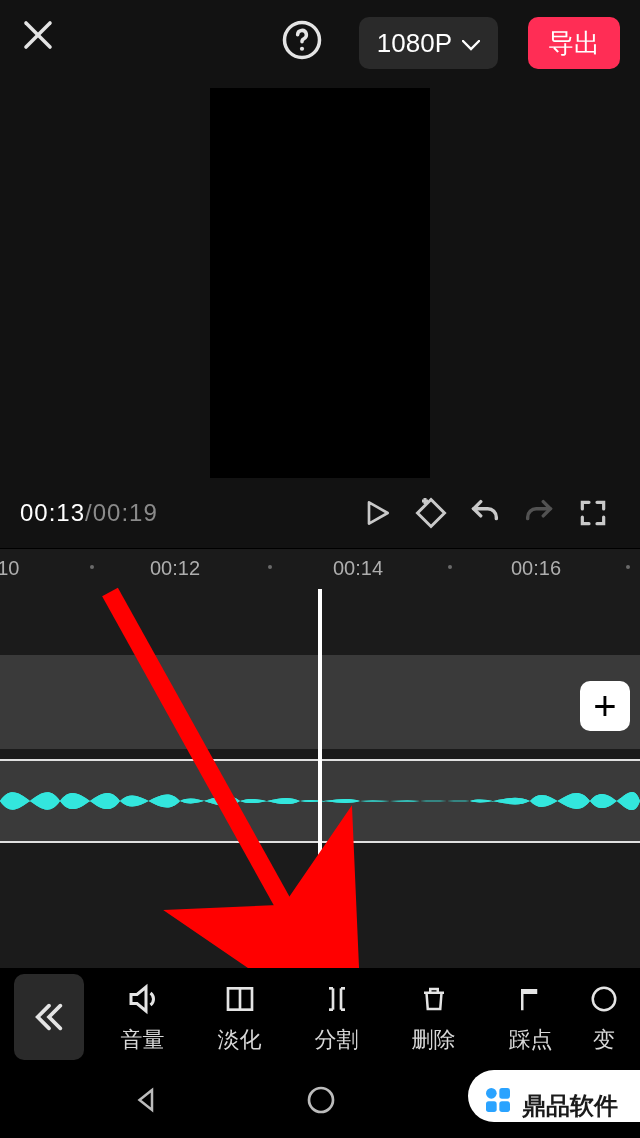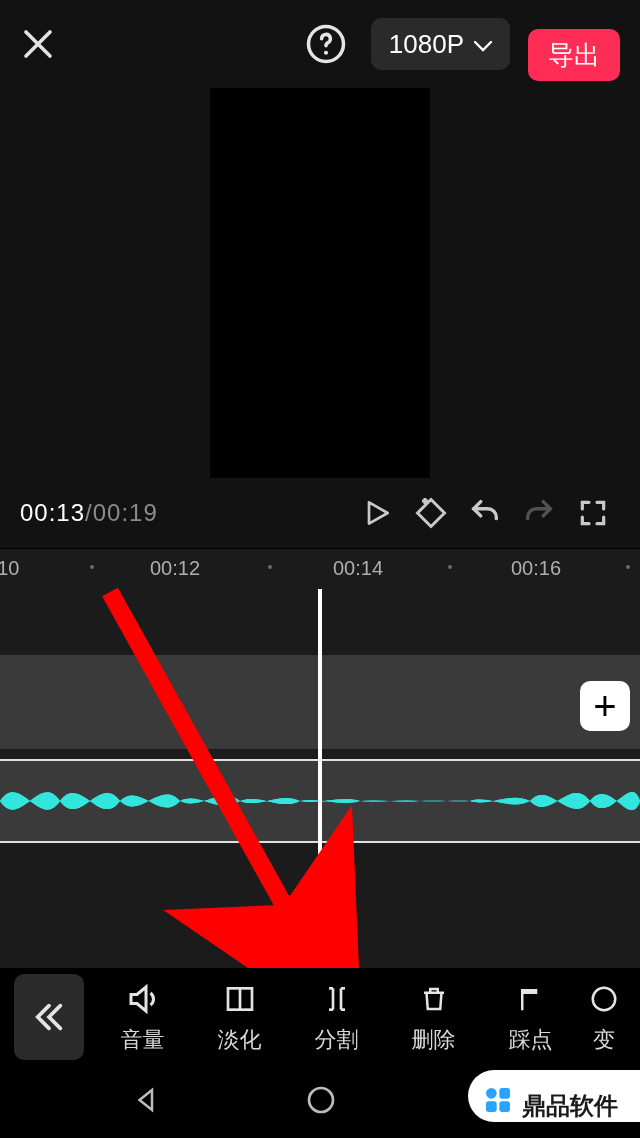--- a/index.html
+++ b/index.html
@@ -15,9 +15,10 @@
   .topbar {
     height: 88px;
     display: flex;
-    align-items: center;
-    padding: 8px 20px;
+    align-items: flex-start;
+    padding: 17px 20px;
     background: #121212;
+    gap: 12px;
   }
   .topbar .spacer { flex: 1; }
   .icon-btn { display:flex; align-items:center; justify-content:center; }

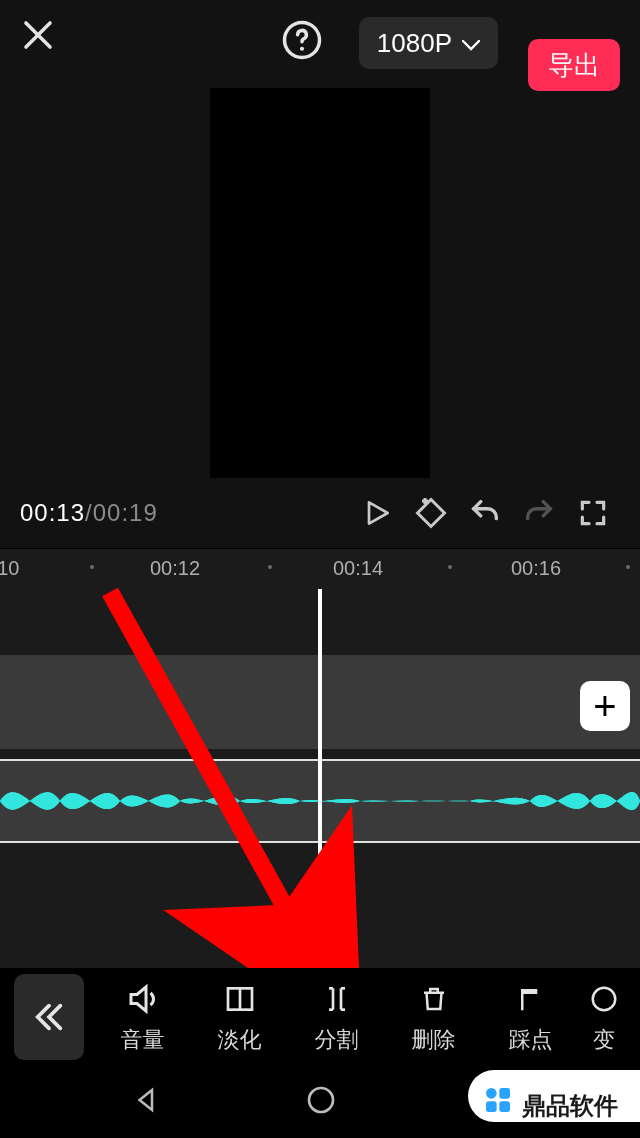--- a/index.html
+++ b/index.html
@@ -41,7 +41,7 @@
     background: #ff2d55;
     color:#fff;
     font-size: 26px; font-weight:500;
-    display:flex; align-items:center;margin-top:22px;
+    display:flex; align-items:center;
   }
   .preview-area {
     background:#121212;

